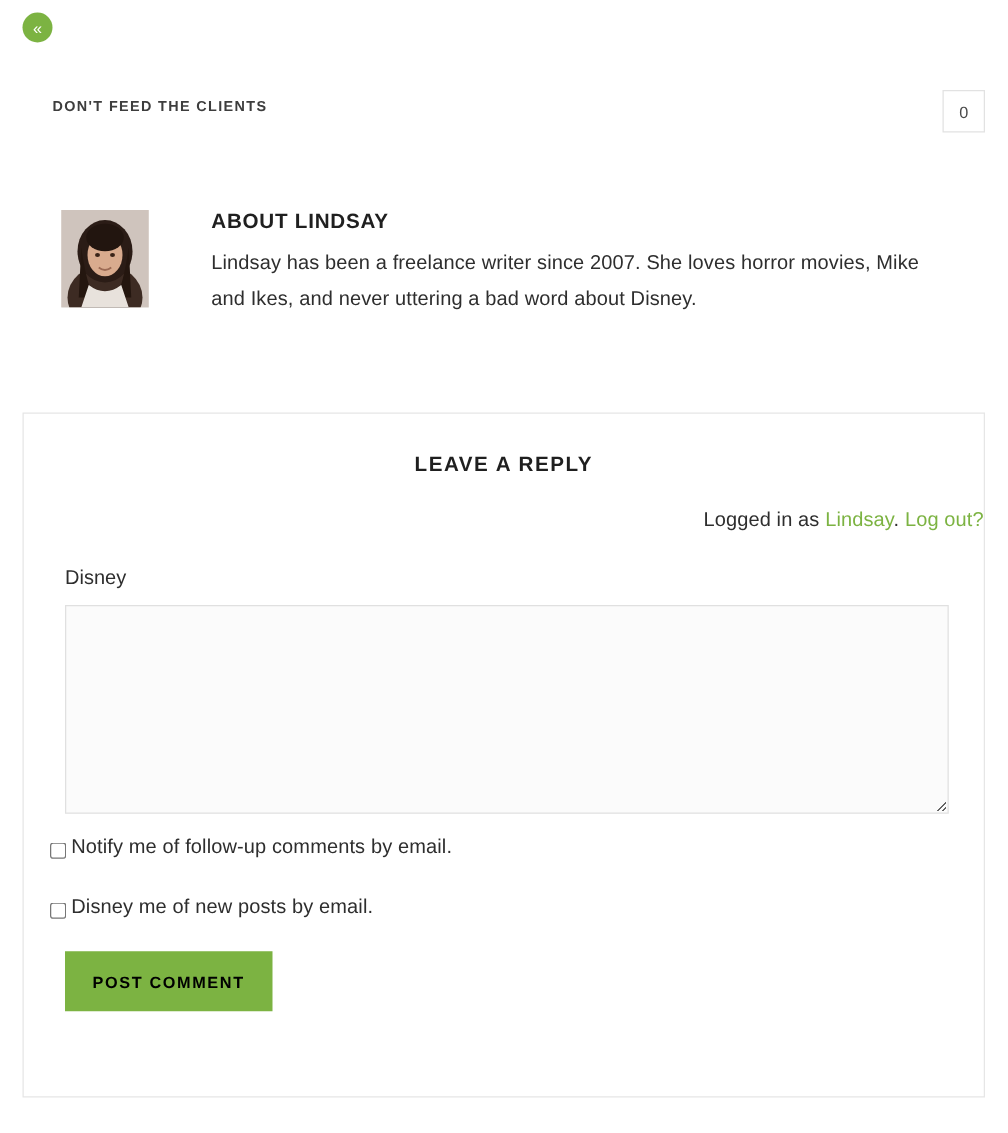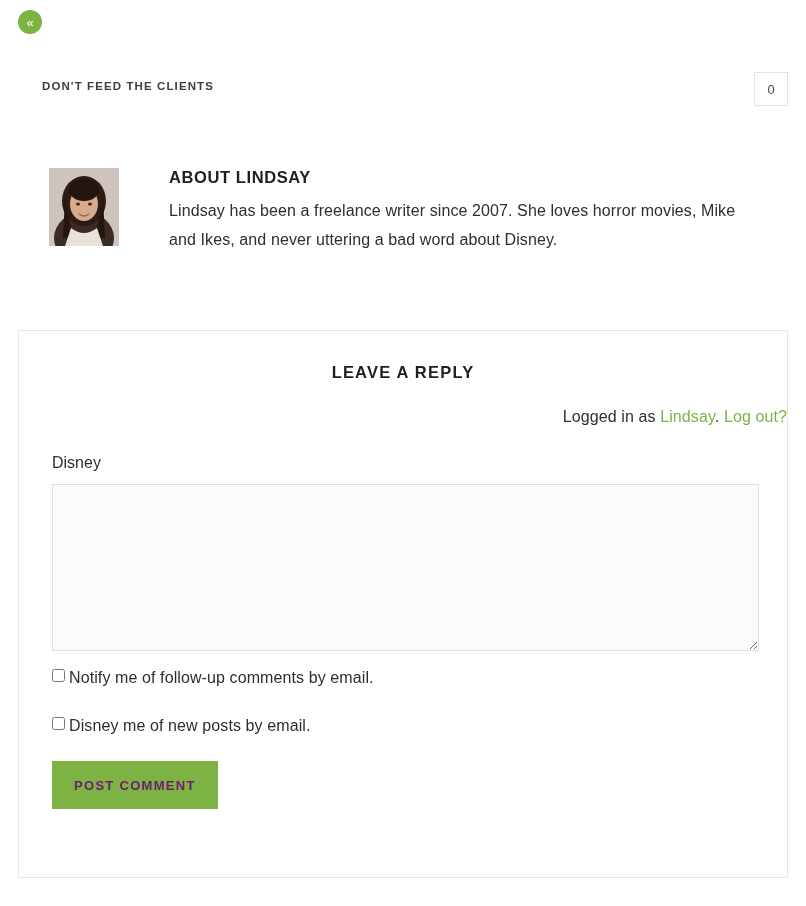--- a/index.html
+++ b/index.html
@@ -165,9 +165,9 @@
     padding: 8px;
   }
   .checkbox-row {
-    margin: 18px 0 0 33px;
+    margin: 18px 0 0 21px;
     display: flex;
-    align-items: flex-start;
+    align-items: flex-end;
   }
   .checkbox-row.second { margin-top: 30px; }
   .checkbox-row input[type="checkbox"] {

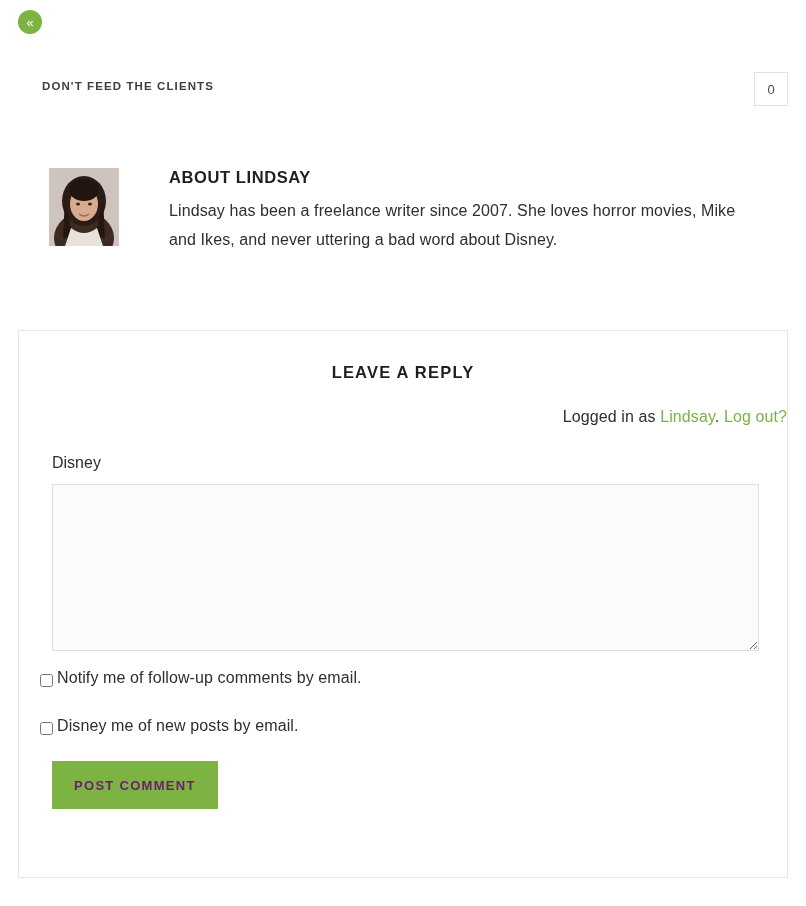--- a/index.html
+++ b/index.html
@@ -183,7 +183,7 @@
   .submit-btn {
     margin: 26px 0 0 33px;
     background: #7cb342;
-    color: #701a75;
+    color: #000000;
     border: none;
     padding: 0 22px;
     height: 48px;

